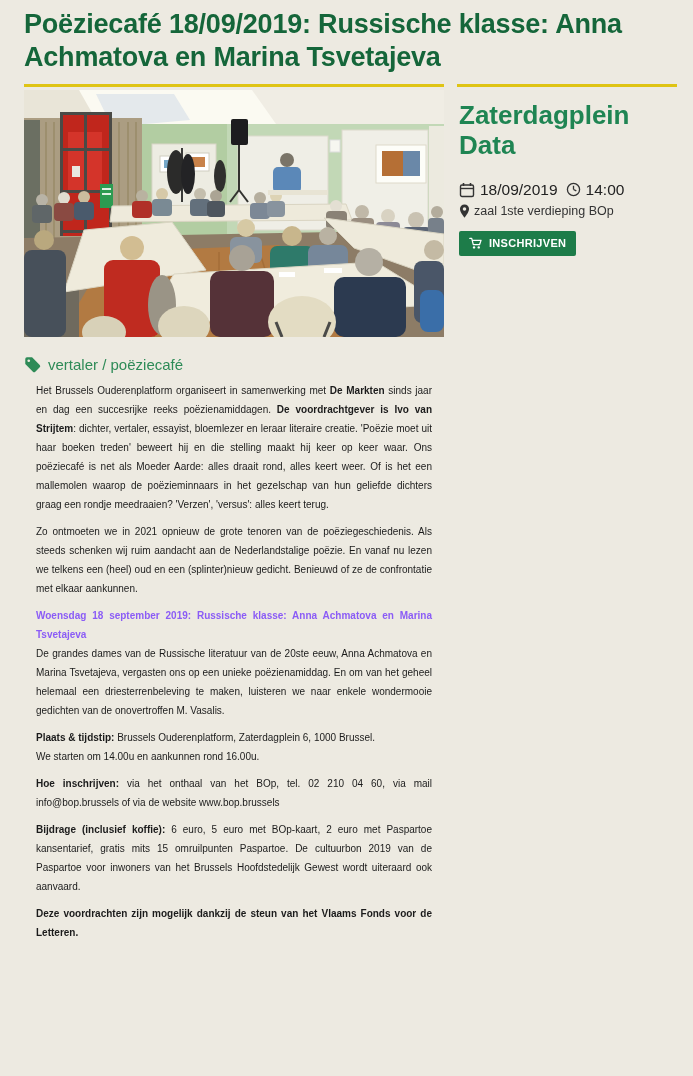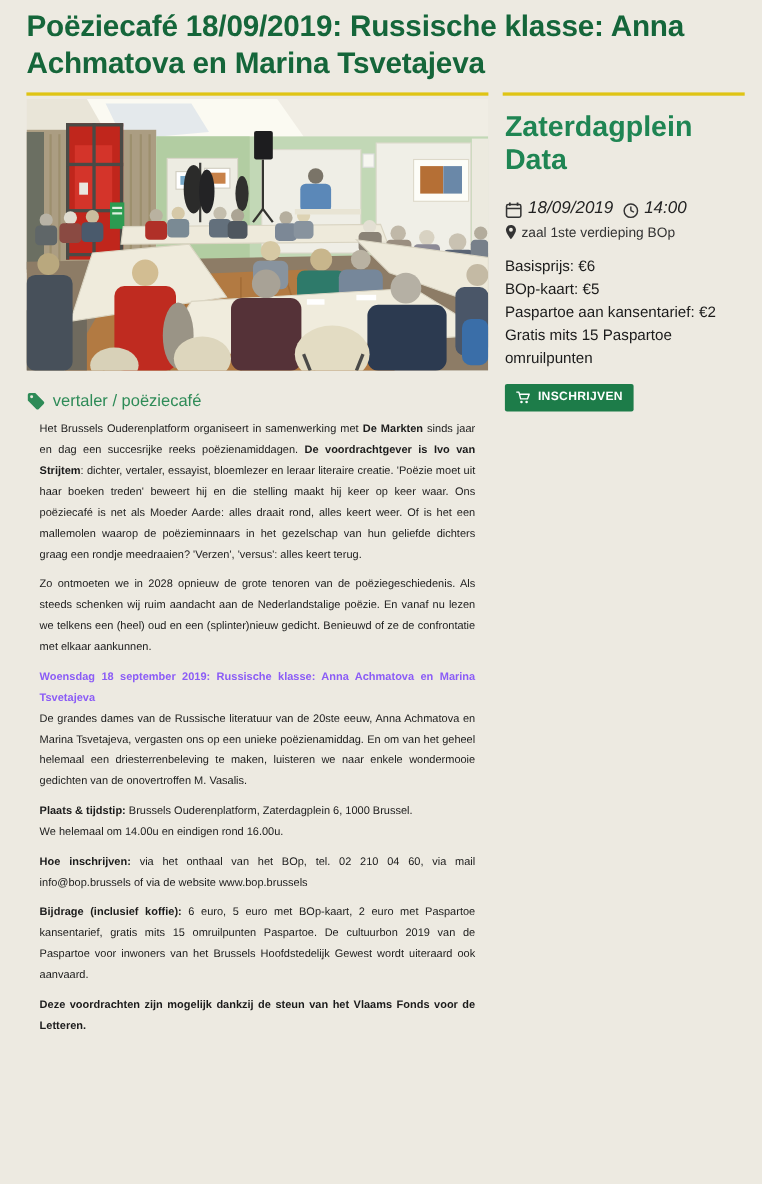--- a/index.html
+++ b/index.html
@@ -23,7 +23,7 @@
   p.tight-above{margin-top:0;}
   
   .side h2{font-size:26px;line-height:1.15;color:#1f8553;font-weight:bold;margin:14px 0 20px 2px;}
-  .when{display:flex;align-items:flex-end;gap:5px;font-size:15.5px;color:#222;margin-left:2px;font-style:italic;}
+  .when{display:flex;align-items:center;gap:5px;font-size:15.5px;color:#222;margin-left:2px;}
   .when .t{margin-right:3px;}
   .where{display:flex;align-items:flex-start;gap:4px;font-size:12.5px;color:#333;margin:5px 0 0 2px;}
   .prices{margin:13px 0 0 2px;font-size:13.8px;line-height:21px;color:#1b1b1b;}

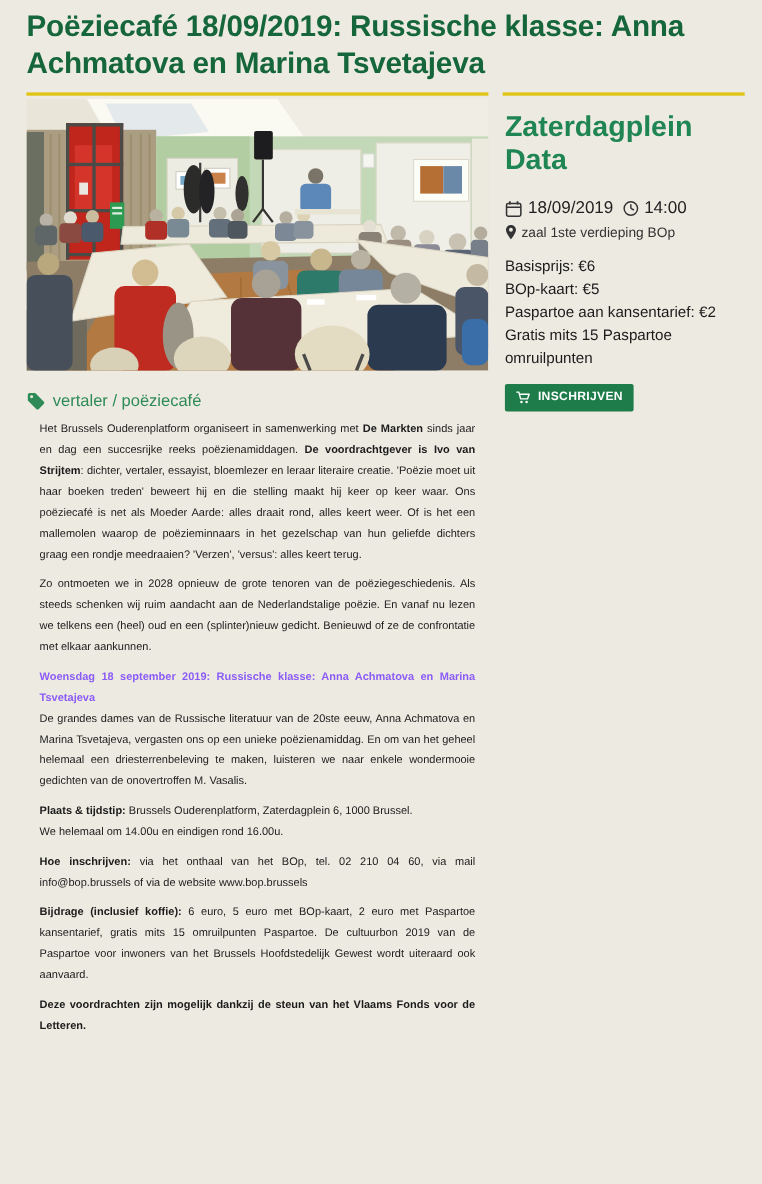--- a/index.html
+++ b/index.html
@@ -248,12 +248,6 @@
         <span>zaal 1ste verdieping BOp</span>
       </div>
 
-      <div class="prices">
-        <div>Basisprijs: €6</div>
-        <div>BOp-kaart: €5</div>
-        <div>Paspartoe aan kansentarief: €2</div>
-        <div>Gratis mits 15 Paspartoe omruilpunten</div>
-      </div>
 
       <button class="btn">
         <svg width="14" height="13" viewBox="0 0 18 16">

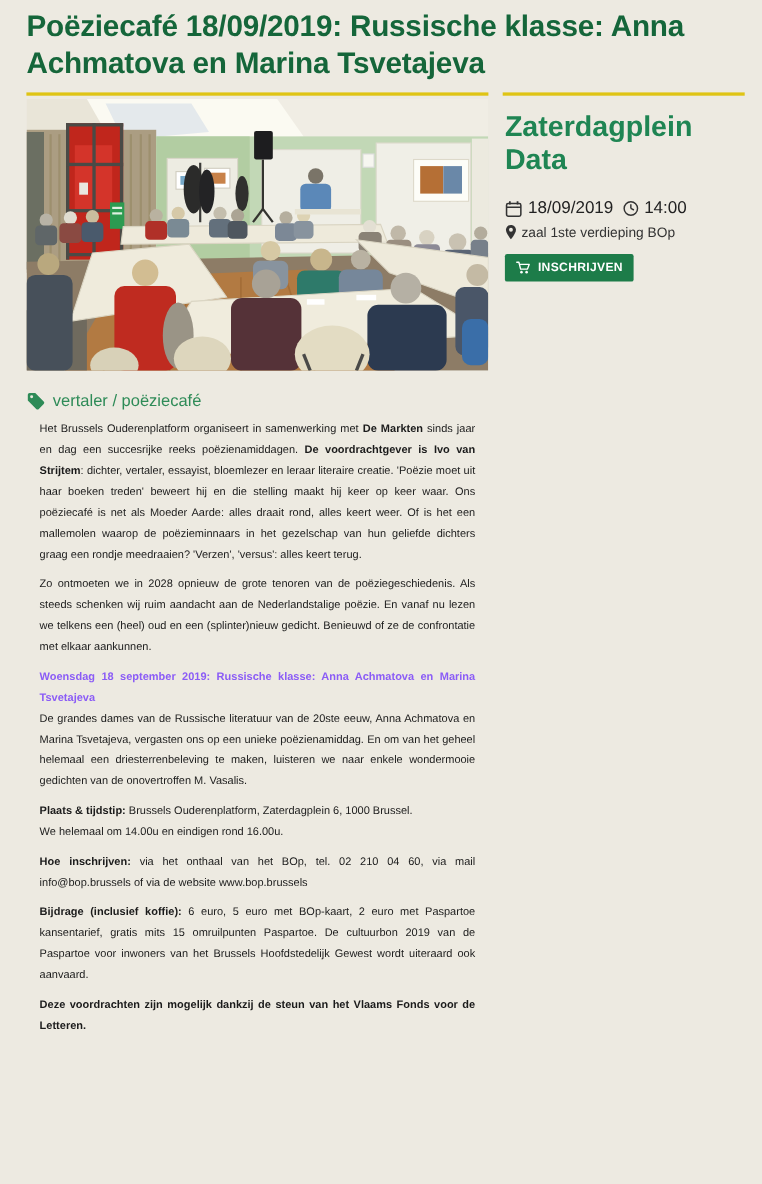--- a/index.html
+++ b/index.html
@@ -209,7 +209,7 @@
 
       <div class="body">
           <p><span>Het Brussels Ouderenplatform organiseert in samenwerking met </span><b>De Markten</b><span> sinds jaar en dag een succesrijke reeks poëzienamiddagen. </span><b>De voordrachtgever is Ivo van Strijtem</b><span>: dichter, vertaler, essayist, bloemlezer en leraar literaire creatie. 'Poëzie moet uit haar boeken treden' beweert hij en die stelling maakt hij keer op keer waar. Ons poëziecafé is net als Moeder Aarde: alles draait rond, alles keert weer. Of is het een mallemolen waarop de poëzieminnaars in het gezelschap van hun geliefde dichters graag een rondje meedraaien? 'Verzen', 'versus': alles keert terug.</span></p>
-          <p><span>Zo ontmoeten we in 2028 opnieuw de grote tenoren van de poëziegeschiedenis. Als steeds schenken wij ruim aandacht aan de Nederlandstalige poëzie. En vanaf nu lezen we telkens een (heel) oud en een (splinter)nieuw gedicht. Benieuwd of ze de confrontatie met elkaar aankunnen.</span></p>
+          <p><span>Zo ontmoeten we in 2021 opnieuw de grote tenoren van de poëziegeschiedenis. Als steeds schenken wij ruim aandacht aan de Nederlandstalige poëzie. En vanaf nu lezen we telkens een (heel) oud en een (splinter)nieuw gedicht. Benieuwd of ze de confrontatie met elkaar aankunnen.</span></p>
           <p class="tight-below"><span class="green-head">Woensdag 18 september 2019: Russische klasse: Anna Achmatova en Marina Tsvetajeva</span></p>
           <p class="tight-above"><span>De grandes dames van de Russische literatuur van de 20ste eeuw, Anna Achmatova en Marina Tsvetajeva, vergasten ons op een unieke poëzienamiddag. En om van het geheel helemaal een driesterrenbeleving te maken, luisteren we naar enkele wondermooie gedichten van de onovertroffen M. Vasalis.</span></p>
           <p><b>Plaats &amp; tijdstip:</b><span> Brussels Ouderenplatform, Zaterdagplein 6, 1000 Brussel.</span><br><span>We helemaal om 14.00u en eindigen rond 16.00u.</span></p>

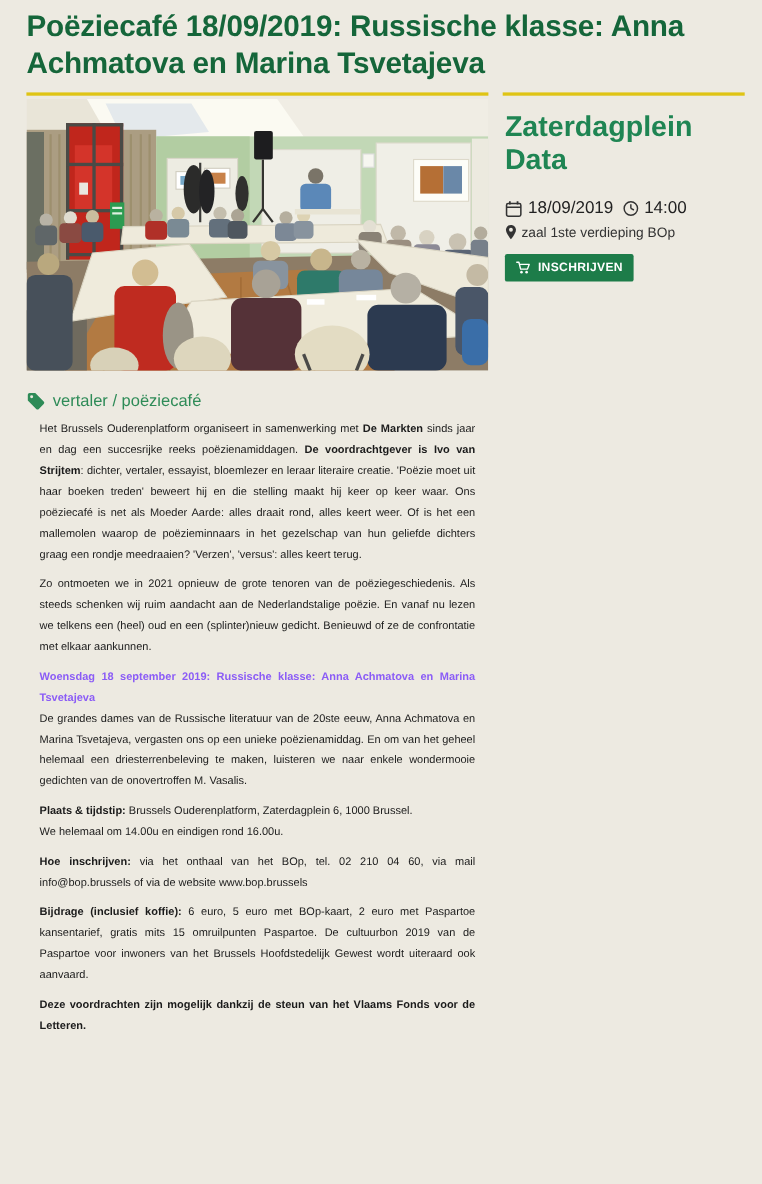--- a/index.html
+++ b/index.html
@@ -212,7 +212,7 @@
           <p><span>Zo ontmoeten we in 2021 opnieuw de grote tenoren van de poëziegeschiedenis. Als steeds schenken wij ruim aandacht aan de Nederlandstalige poëzie. En vanaf nu lezen we telkens een (heel) oud en een (splinter)nieuw gedicht. Benieuwd of ze de confrontatie met elkaar aankunnen.</span></p>
           <p class="tight-below"><span class="green-head">Woensdag 18 september 2019: Russische klasse: Anna Achmatova en Marina Tsvetajeva</span></p>
           <p class="tight-above"><span>De grandes dames van de Russische literatuur van de 20ste eeuw, Anna Achmatova en Marina Tsvetajeva, vergasten ons op een unieke poëzienamiddag. En om van het geheel helemaal een driesterrenbeleving te maken, luisteren we naar enkele wondermooie gedichten van de onovertroffen M. Vasalis.</span></p>
-          <p><b>Plaats &amp; tijdstip:</b><span> Brussels Ouderenplatform, Zaterdagplein 6, 1000 Brussel.</span><br><span>We helemaal om 14.00u en eindigen rond 16.00u.</span></p>
+          <p><b>Plaats &amp; tijdstip:</b><span> Brussels Ouderenplatform, Zaterdagplein 6, 1000 Brussel.</span><br><span>We starten om 14.00u en aankunnen rond 16.00u.</span></p>
           <p><b>Hoe inschrijven:</b><span> via het onthaal van het BOp, tel. 02 210 04 60, via mail info@bop.brussels of via de website www.bop.brussels</span></p>
           <p><b>Bijdrage (inclusief koffie):</b><span> 6 euro, 5 euro met BOp-kaart, 2 euro met Paspartoe kansentarief, gratis mits 15 omruilpunten Paspartoe. De cultuurbon 2019 van de Paspartoe voor inwoners van het Brussels Hoofdstedelijk Gewest wordt uiteraard ook aanvaard.</span></p>
           <p><b>Deze voordrachten zijn mogelijk dankzij de steun van het Vlaams Fonds voor de Letteren.</b></p>

